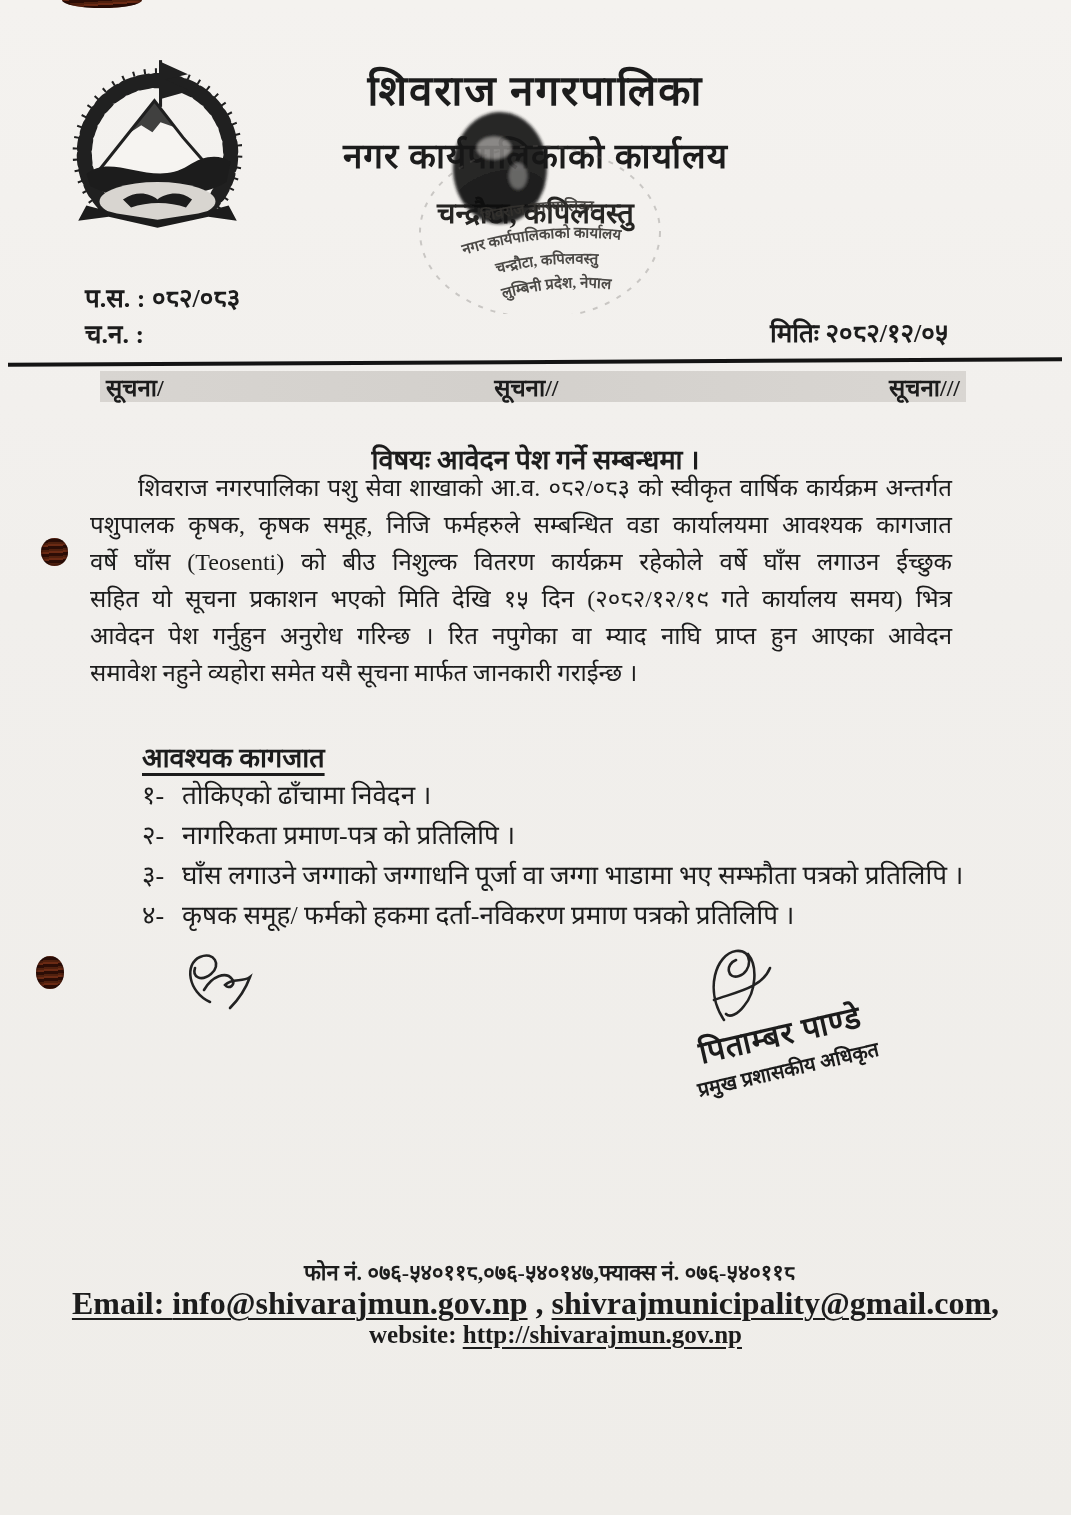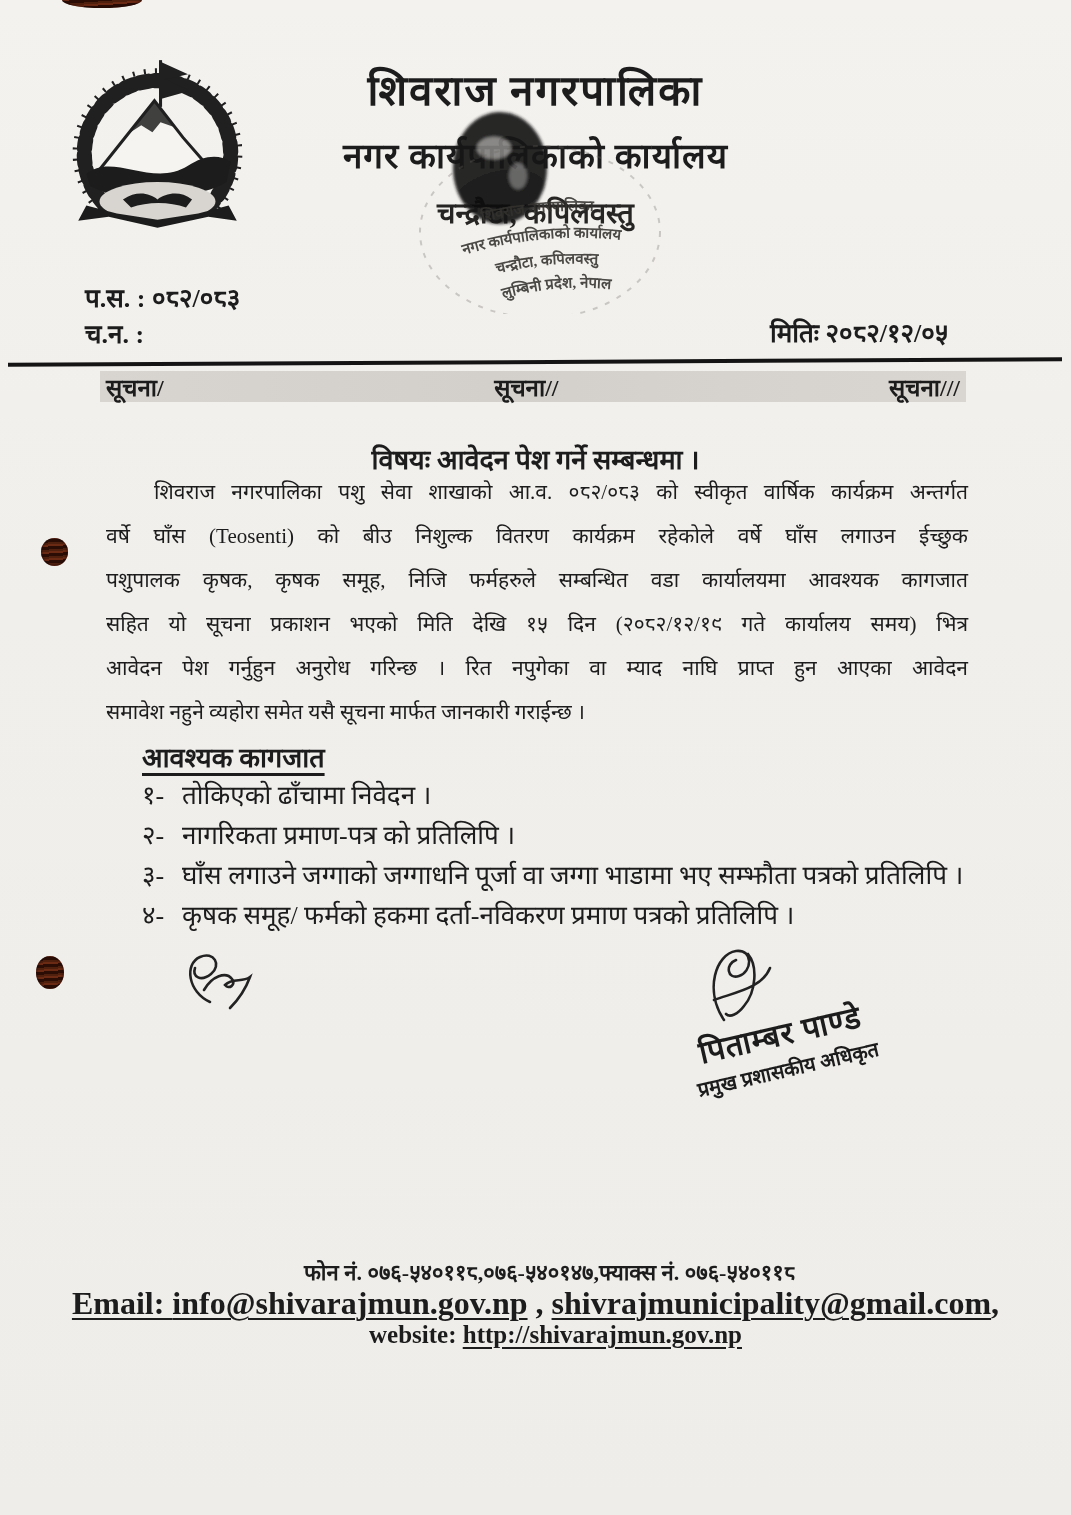--- a/index.html
+++ b/index.html
@@ -48,8 +48,8 @@
   .subject{position:absolute;left:0;right:0;top:424px;text-align:center;
            font-size:27px;font-weight:600;margin-top:16px;}
 
-  .body-block{position:absolute;left:106px;top:470px;width:862px;
-              font-size:21px;line-height:44px;}
+  .body-block{position:absolute;left:90px;top:470px;width:862px;
+              font-size:24px;line-height:37px;}
   .bline{text-align:justify;text-align-last:justify;}
   .bline.first{text-indent:48px;}
   .bline.last{text-align-last:auto;}

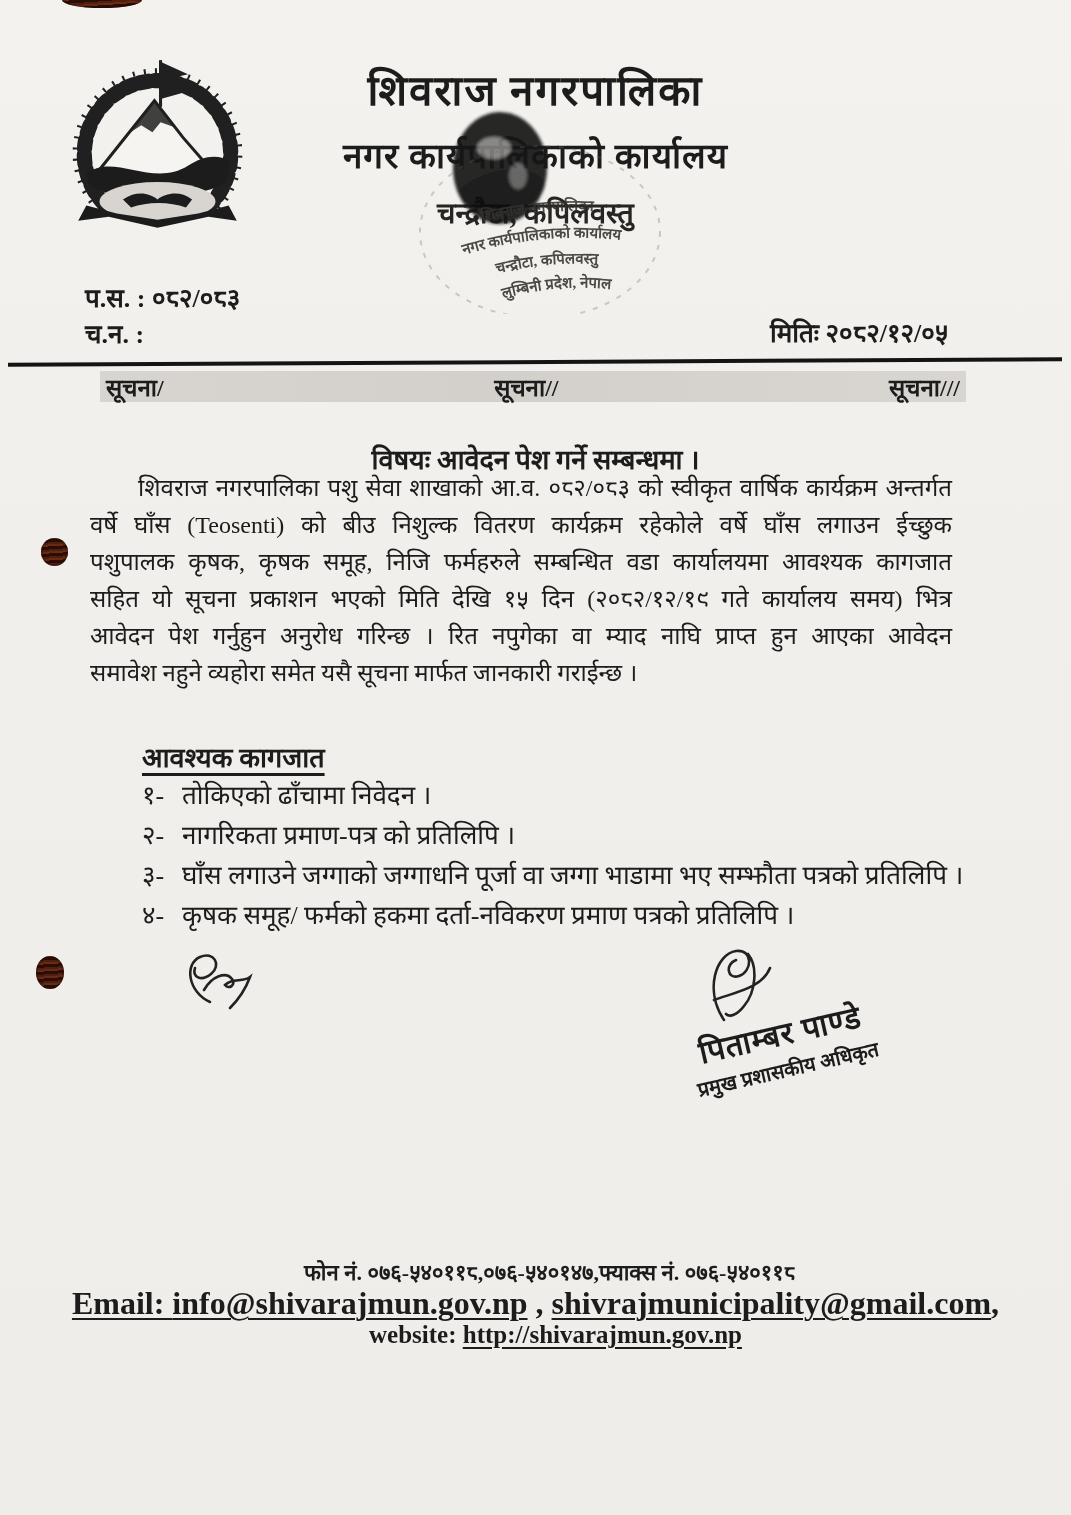--- a/index.html
+++ b/index.html
@@ -143,8 +143,8 @@
 
   <div class="body-block">
     <div class="bline first">शिवराज नगरपालिका पशु सेवा शाखाको आ.व. ०८२/०८३ को स्वीकृत वार्षिक कार्यक्रम अन्तर्गत</div>
+    <div class="bline">पशुपालक कृषक, कृषक समूह, निजि फर्महरुले सम्बन्धित वडा कार्यालयमा आवश्यक कागजात</div>
     <div class="bline">वर्षे घाँस (Teosenti) को बीउ निशुल्क वितरण कार्यक्रम रहेकोले वर्षे घाँस लगाउन ईच्छुक</div>
-    <div class="bline">पशुपालक कृषक, कृषक समूह, निजि फर्महरुले सम्बन्धित वडा कार्यालयमा आवश्यक कागजात</div>
     <div class="bline">सहित यो सूचना प्रकाशन भएको मिति देखि १५ दिन (२०८२/१२/१९ गते कार्यालय समय) भित्र</div>
     <div class="bline">आवेदन पेश गर्नुहुन अनुरोध गरिन्छ । रित नपुगेका वा म्याद नाघि प्राप्त हुन आएका आवेदन</div>
     <div class="bline last">समावेश नहुने व्यहोरा समेत यसै सूचना मार्फत जानकारी गराईन्छ ।</div>

